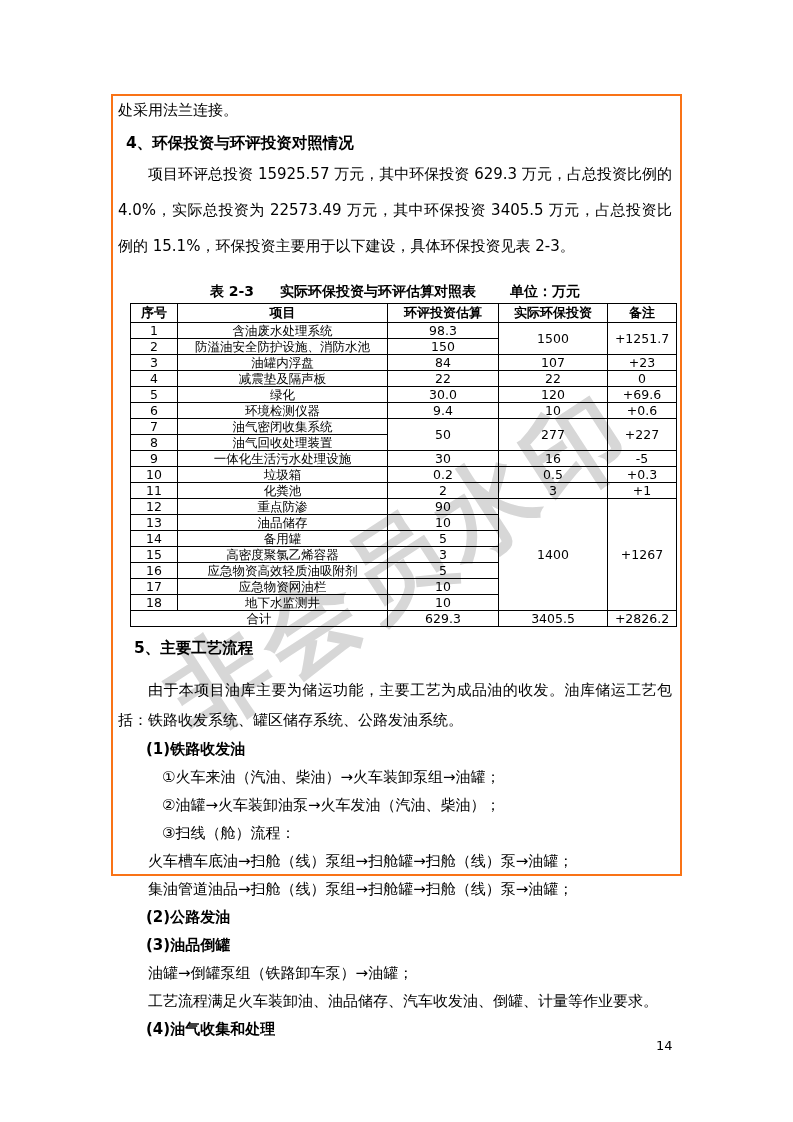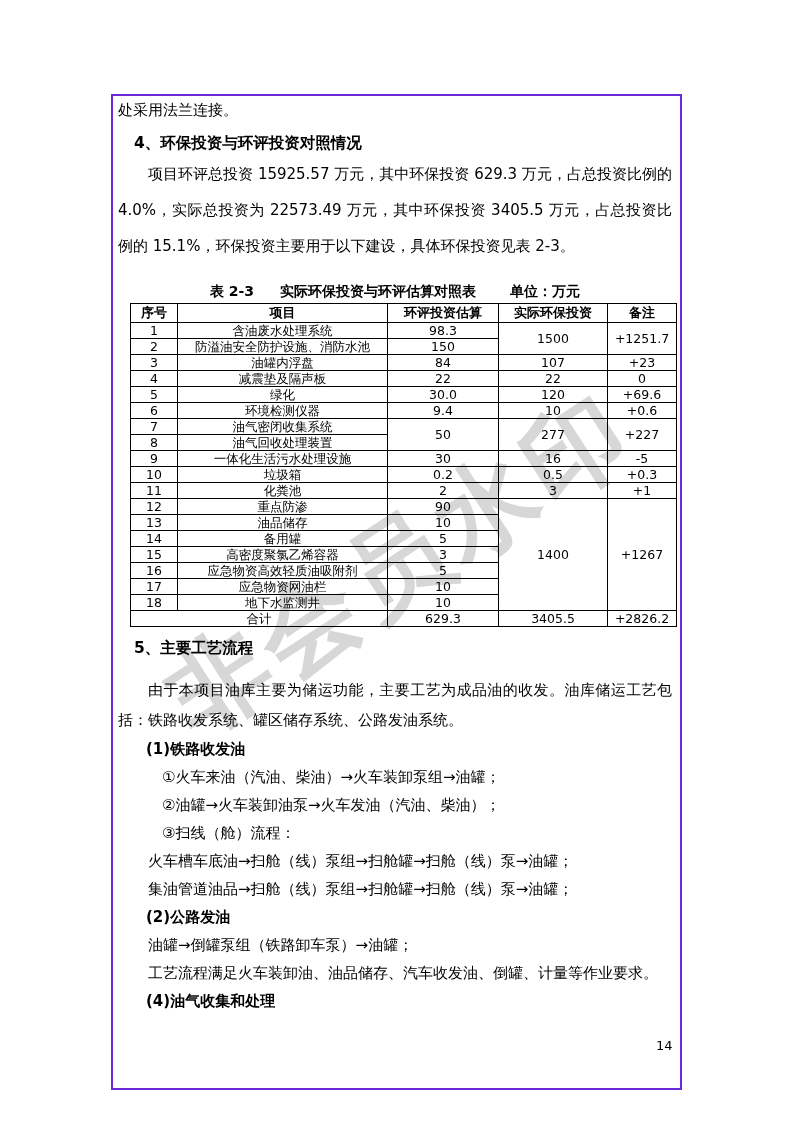--- a/index.html
+++ b/index.html
@@ -30,8 +30,8 @@
   .content-box {
     position:absolute;
     left:111px; top:94px;
-    width:571px; height:996px;
-    border:2px solid #6d28d9;
+    width:571px; height:782px;
+    border:2px solid #f97316;
     padding:3px 8px 0 5px;
     z-index:1;
     background:transparent;

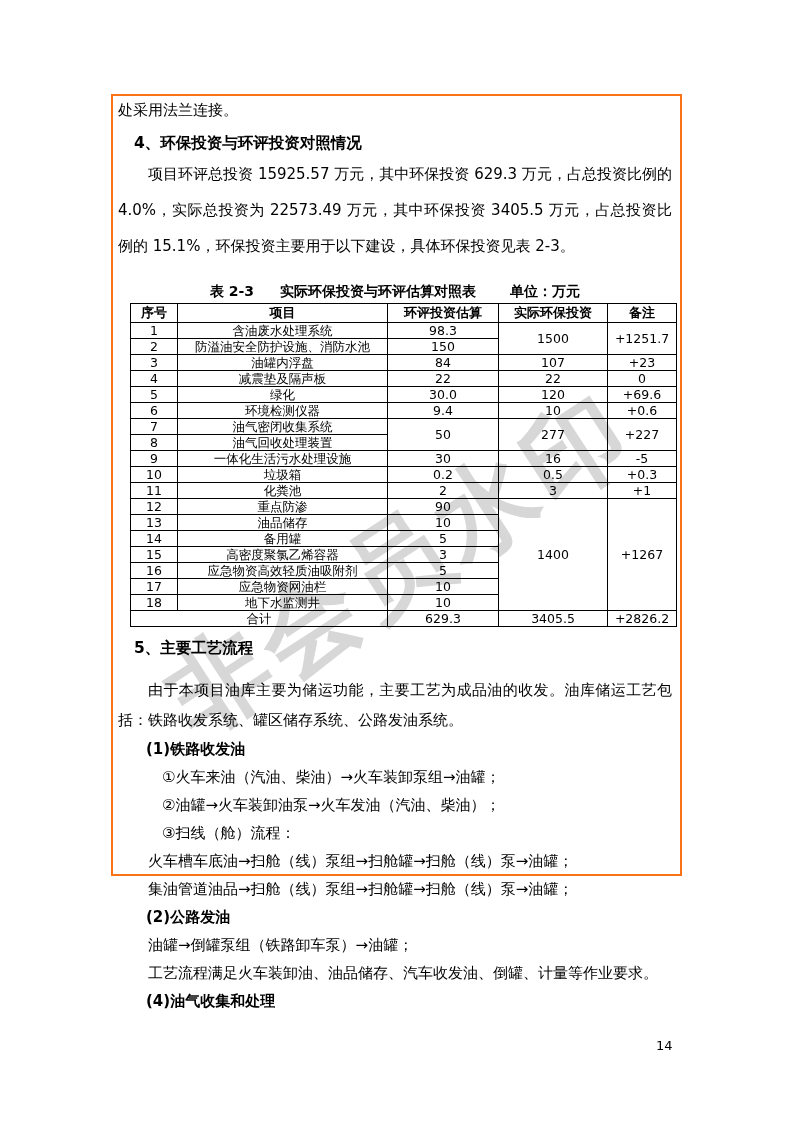--- a/index.html
+++ b/index.html
@@ -39,7 +39,7 @@
   .first-line { font-size:15px; line-height:23px; }
   .h-sec {
     font-size:15.5px; font-weight:bold;
-    margin:11px 0 0 16px; line-height:20px;
+    margin:11px 0 0 8px; line-height:20px;
   }
   .intro-para {
     font-size:15px; line-height:36px;

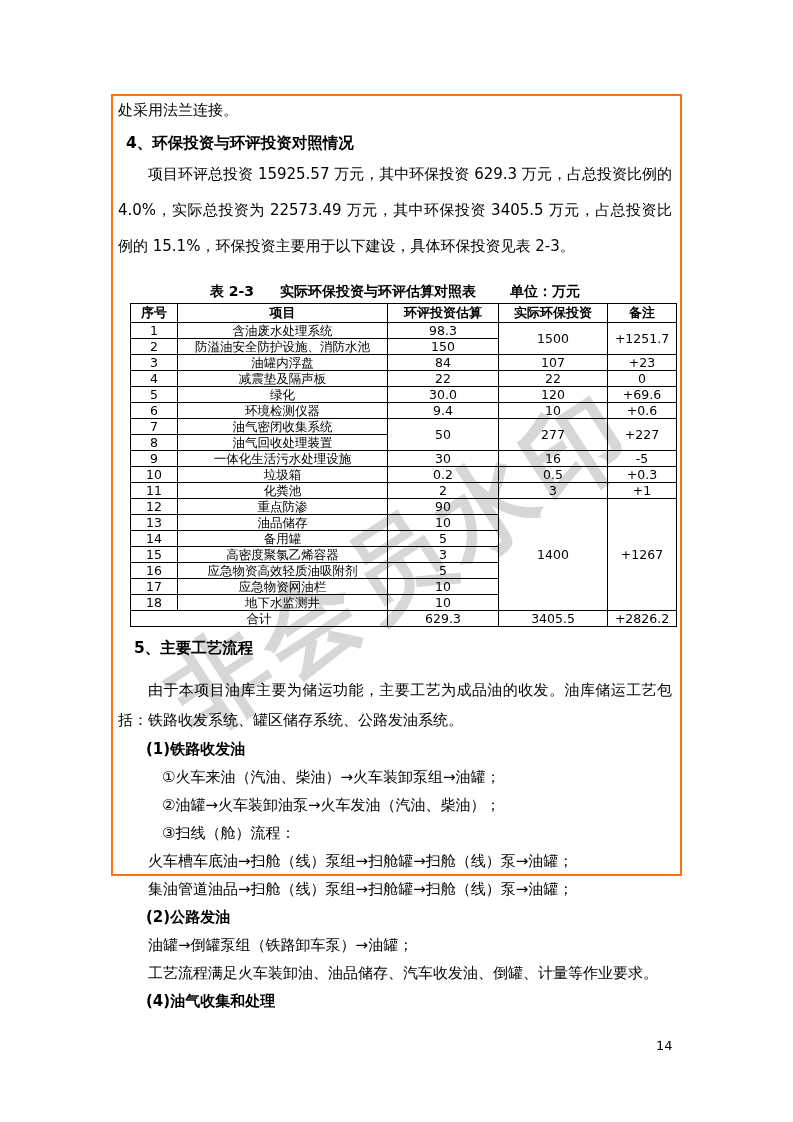--- a/index.html
+++ b/index.html
@@ -254,6 +254,7 @@
         <p class="l-flow">火车槽车底油→扫舱（线）泵组→扫舱罐→扫舱（线）泵→油罐；</p>
         <p class="l-flow">集油管道油品→扫舱（线）泵组→扫舱罐→扫舱（线）泵→油罐；</p>
         <p class="l-sub">(2)公路发油</p>
+        <p class="l-sub">(3)油品倒罐</p>
         <p class="l-flow">油罐→倒罐泵组（铁路卸车泵）→油罐；</p>
         <p class="l-flow">工艺流程满足火车装卸油、油品储存、汽车收发油、倒罐、计量等作业要求。</p>
         <p class="l-sub">(4)油气收集和处理</p>

